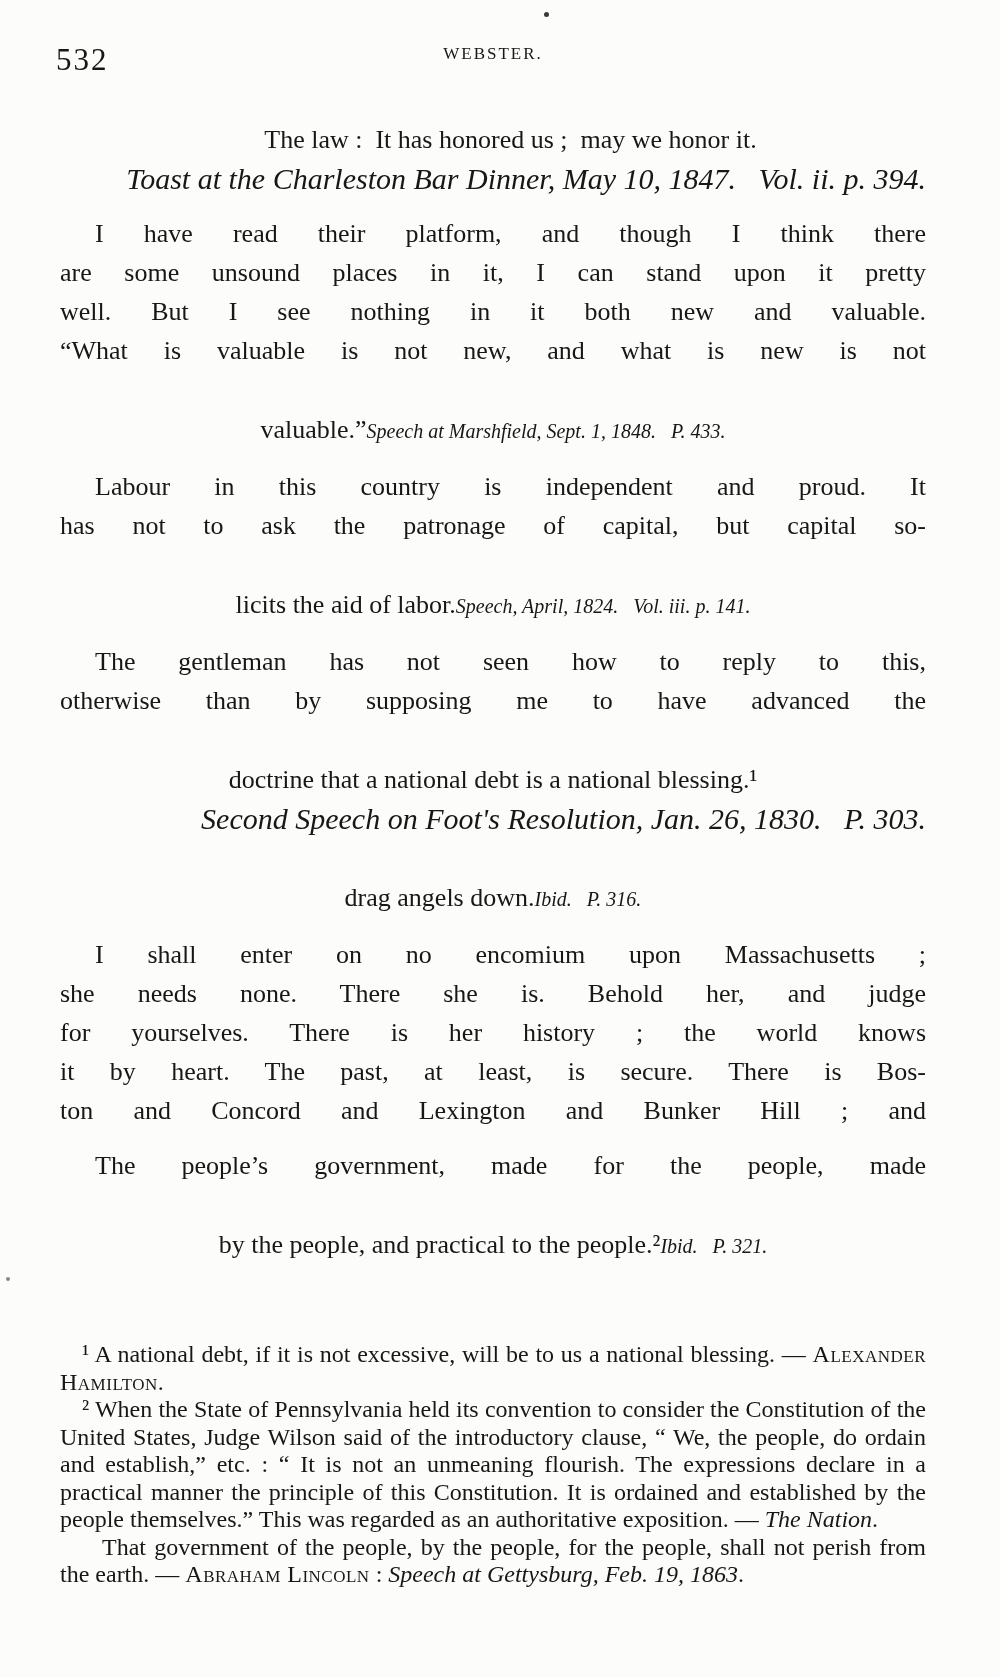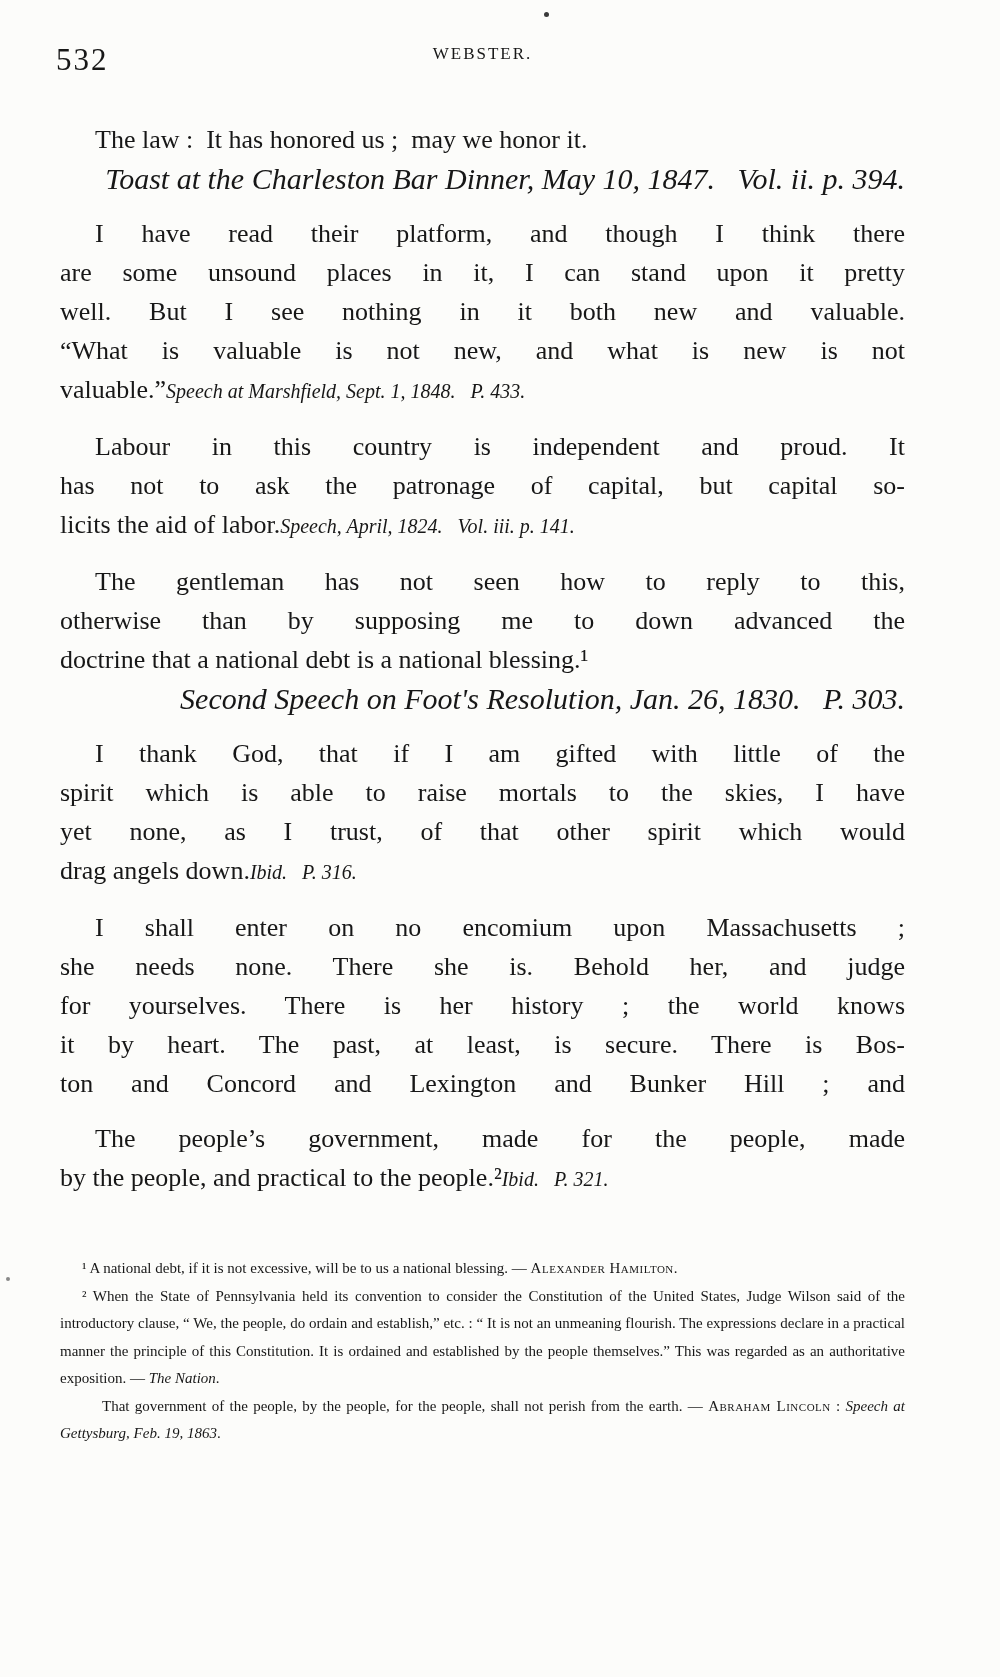--- a/index.html
+++ b/index.html
@@ -13,7 +13,7 @@
   }
   #page {
     position: absolute; inset: 0;
-    padding: 42px 95px 0 60px;
+    padding: 42px 74px 0 60px;
     box-sizing: border-box;
   }
   header { position: relative; height: 36px; }

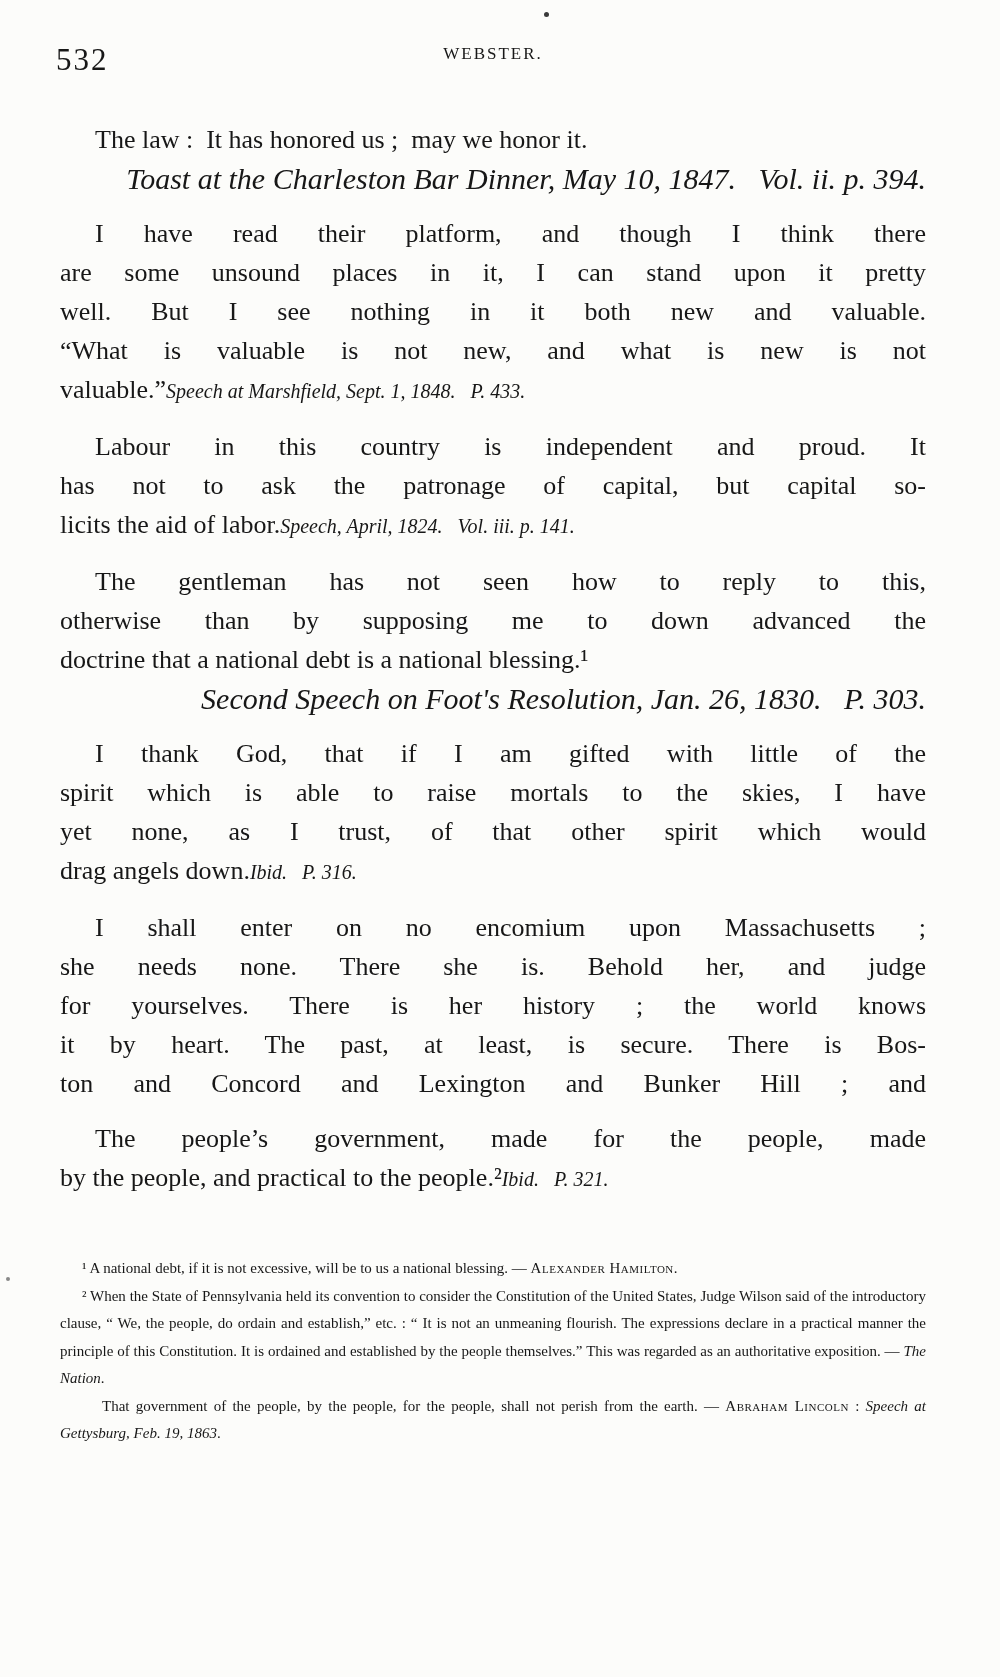--- a/index.html
+++ b/index.html
@@ -36,7 +36,7 @@
     text-indent: 35px;
   }
   .qlast {
-    display: flex; justify-content: flex-start; align-items: baseline;
+    display: flex; justify-content: center; align-items: baseline; margin-top: 40px;
   }
   .qlast.ind { padding-left: 35px; }
   .qfrag { white-space: pre; }

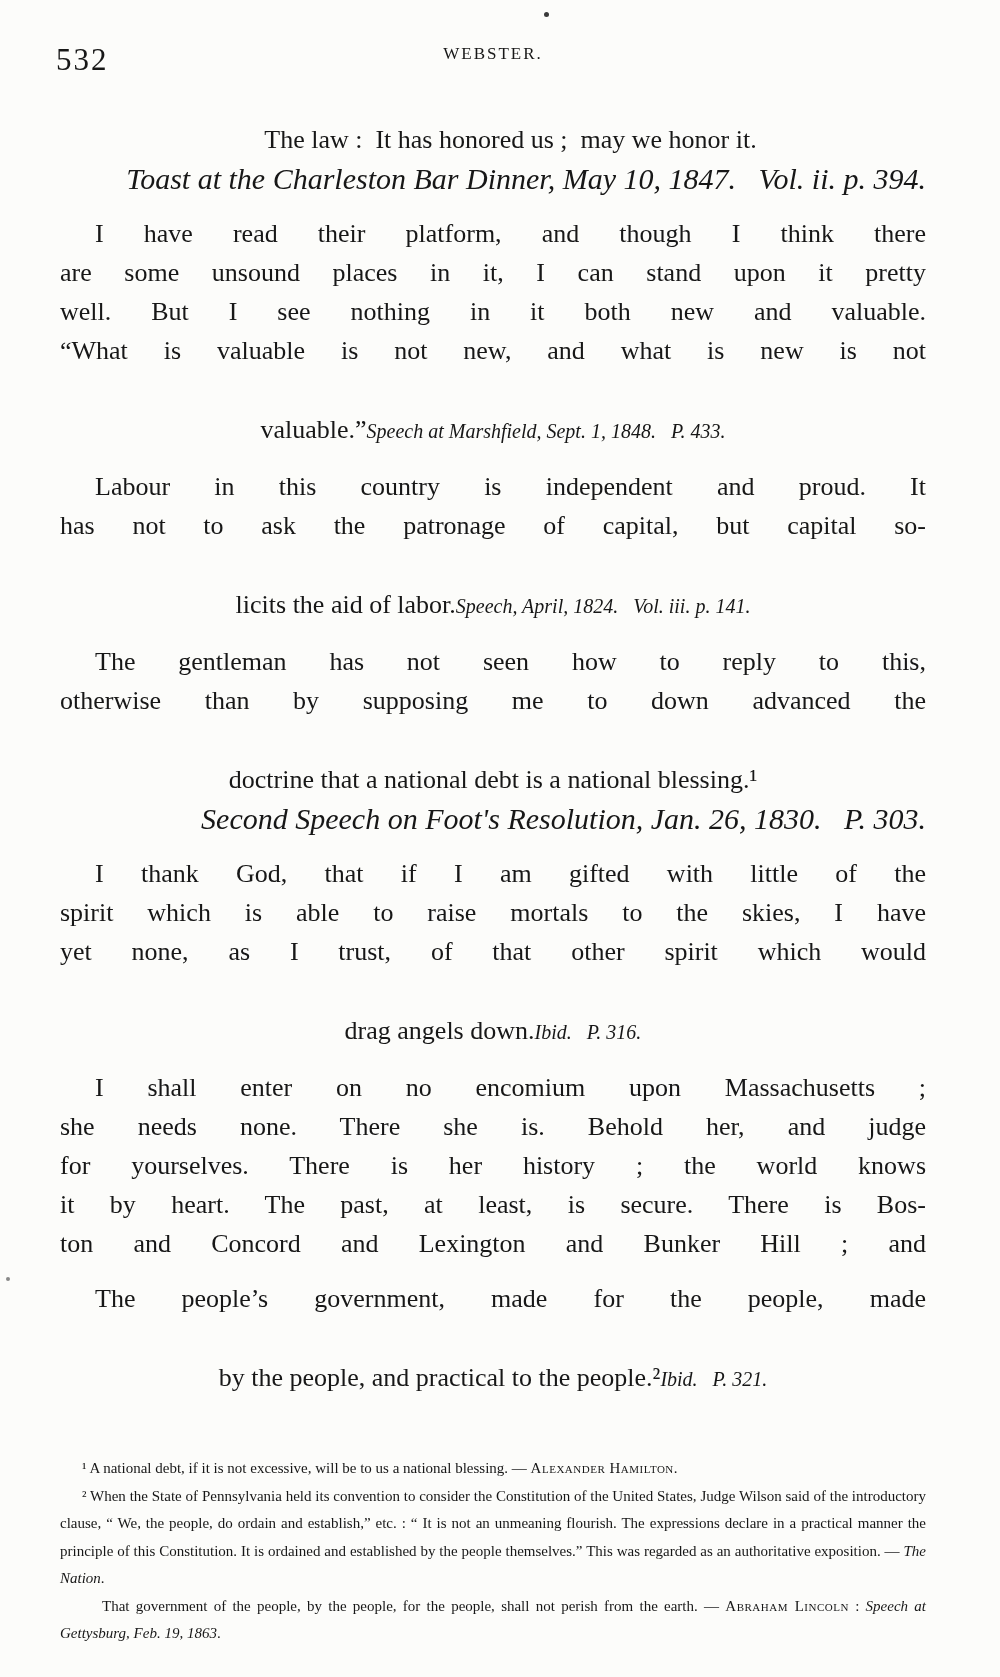--- a/index.html
+++ b/index.html
@@ -101,7 +101,7 @@
 
     <div class="quote">
       <span class="qbody">The gentleman has not seen how to reply to this,
-otherwise than by supposing me to down advanced the</span>
+otherwise than by supposing me to have advanced the</span>
       <div class="qlast">
         <span class="qfrag">doctrine that a national debt is a national blessing.¹</span>
       </div>

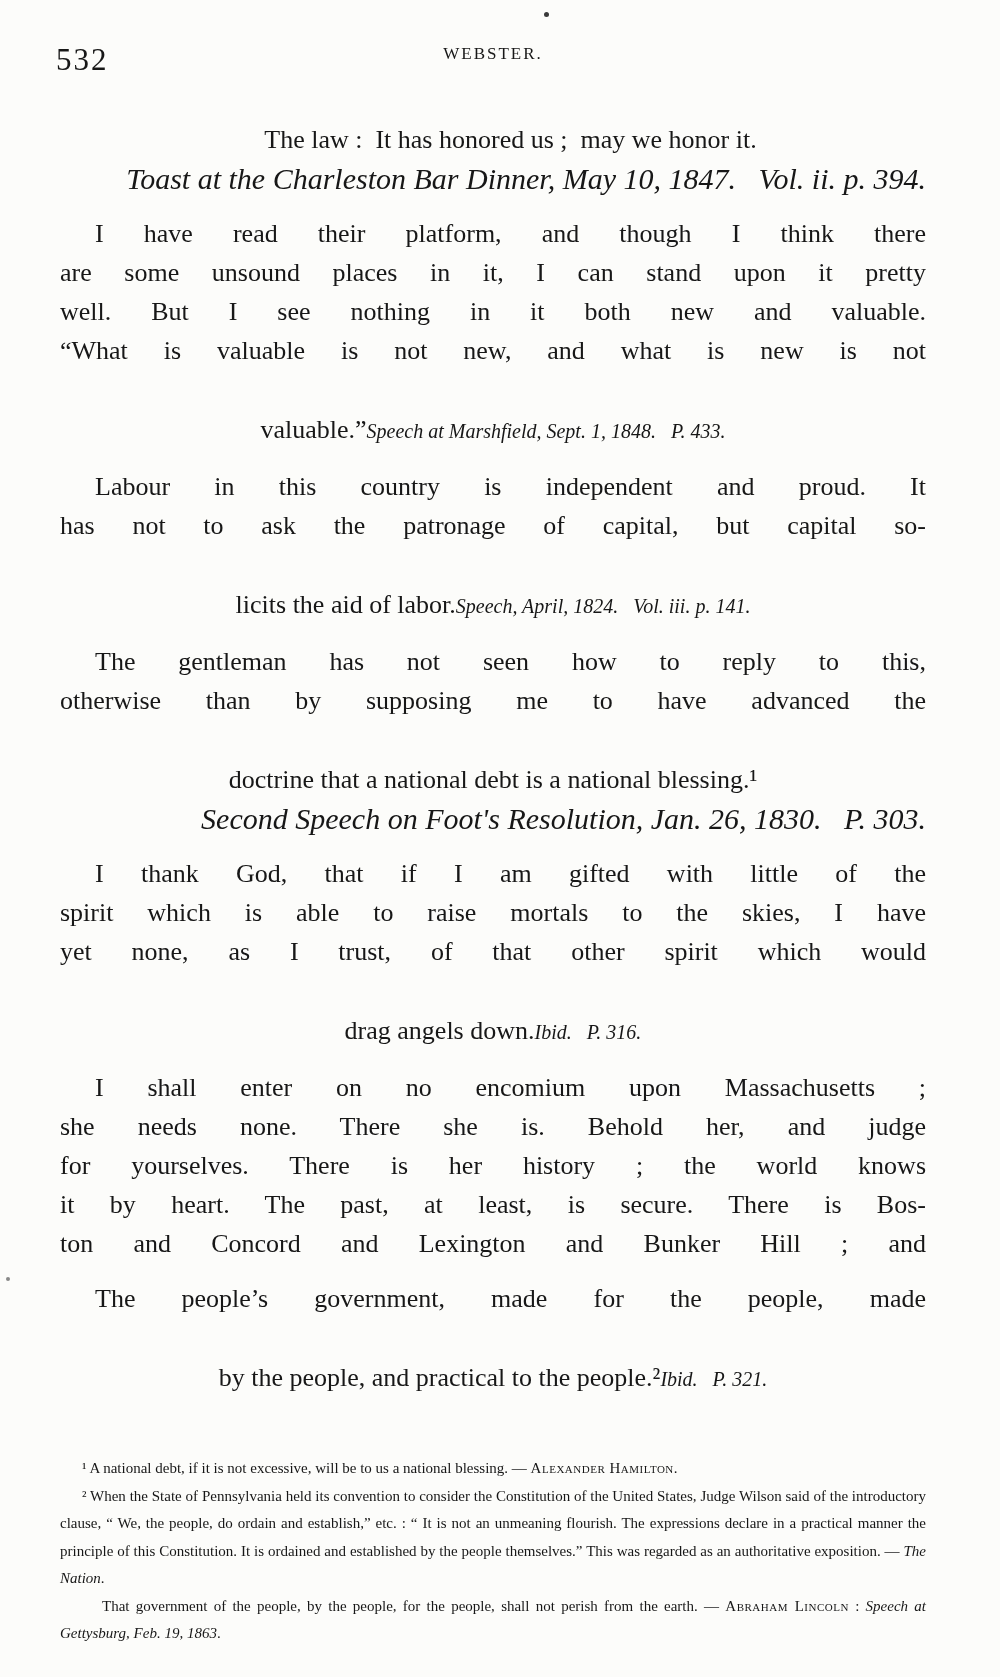--- a/index.html
+++ b/index.html
@@ -109,9 +109,6 @@
     </div>
 
     <div class="quote">
-      <span class="qbody">I thank God, that if I am gifted with little of the
-spirit which is able to raise mortals to the skies, I have
-yet none, as I trust, of that other spirit which would</span>
       <div class="qlast">
         <span class="qfrag">drag angels down.</span>
         <span class="qcite">Ibid.   P. 316.</span>

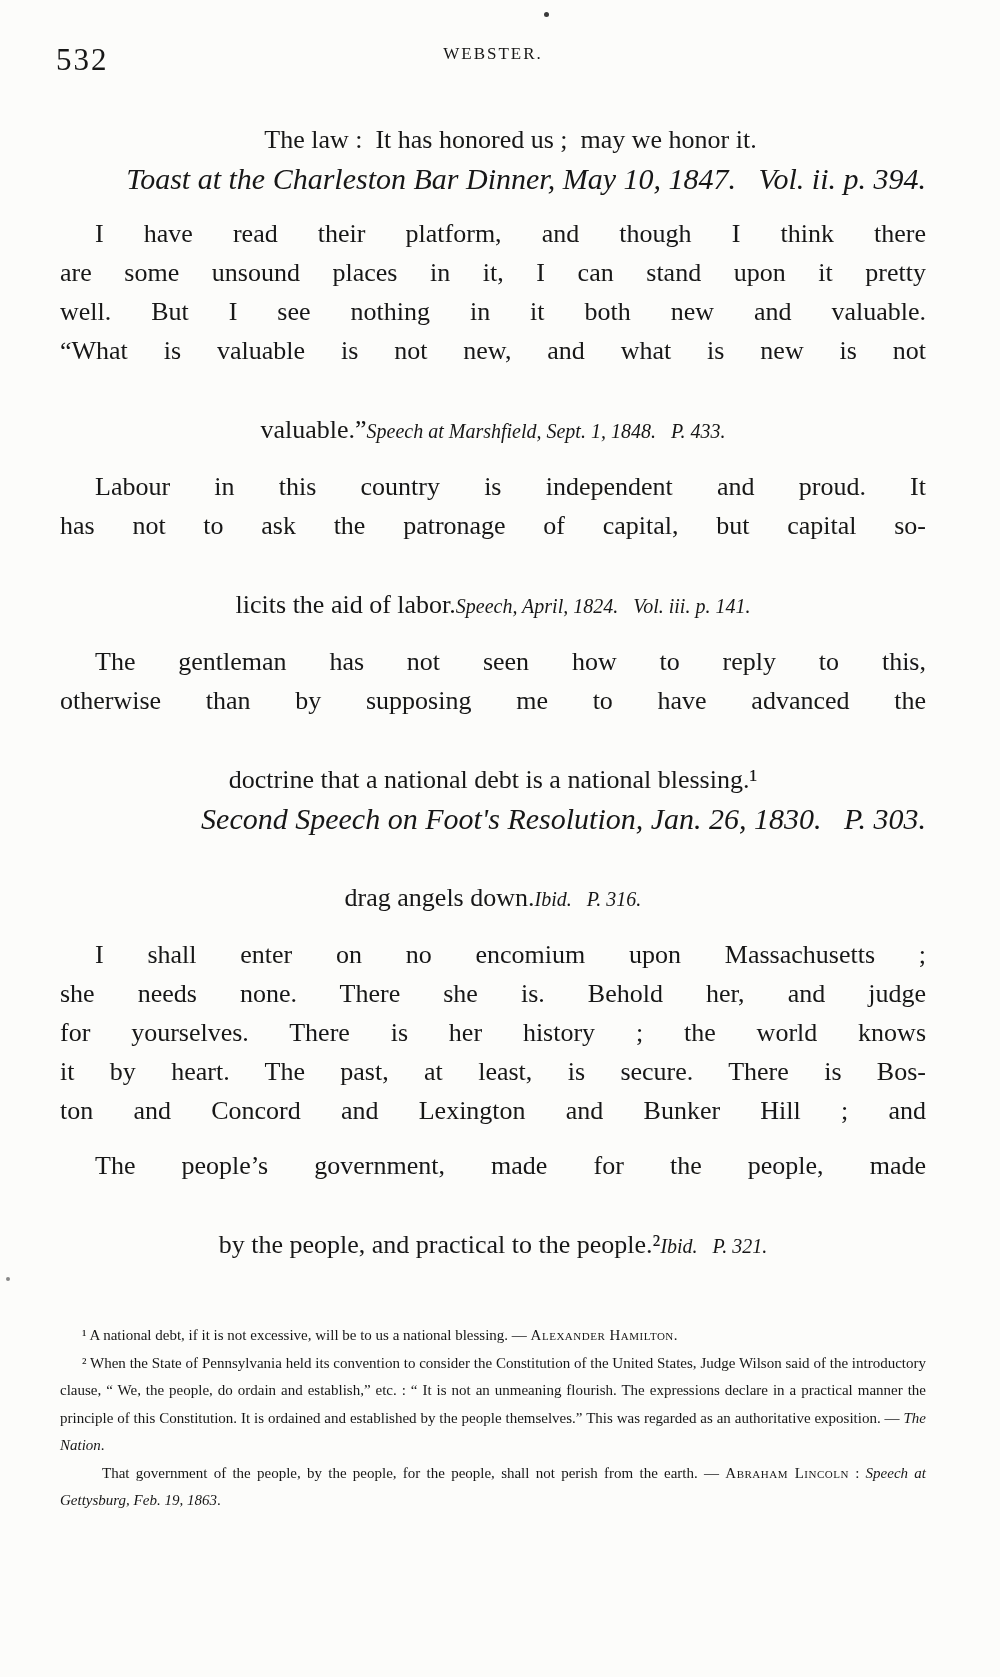--- a/index.html
+++ b/index.html
@@ -51,7 +51,7 @@
     white-space: pre;
     line-height: 39px;
   }
-  #footnotes { margin-top: 56px; font-size: 15px; line-height: 27.5px; }
+  #footnotes { margin-top: 75px; font-size: 24px; line-height: 27.5px; }
   .footnote { margin: 0; text-align: justify; text-indent: 22px; }
   .footnote.deep { text-indent: 42px; }
   .sc { font-variant: small-caps; letter-spacing: 0.5px; }

